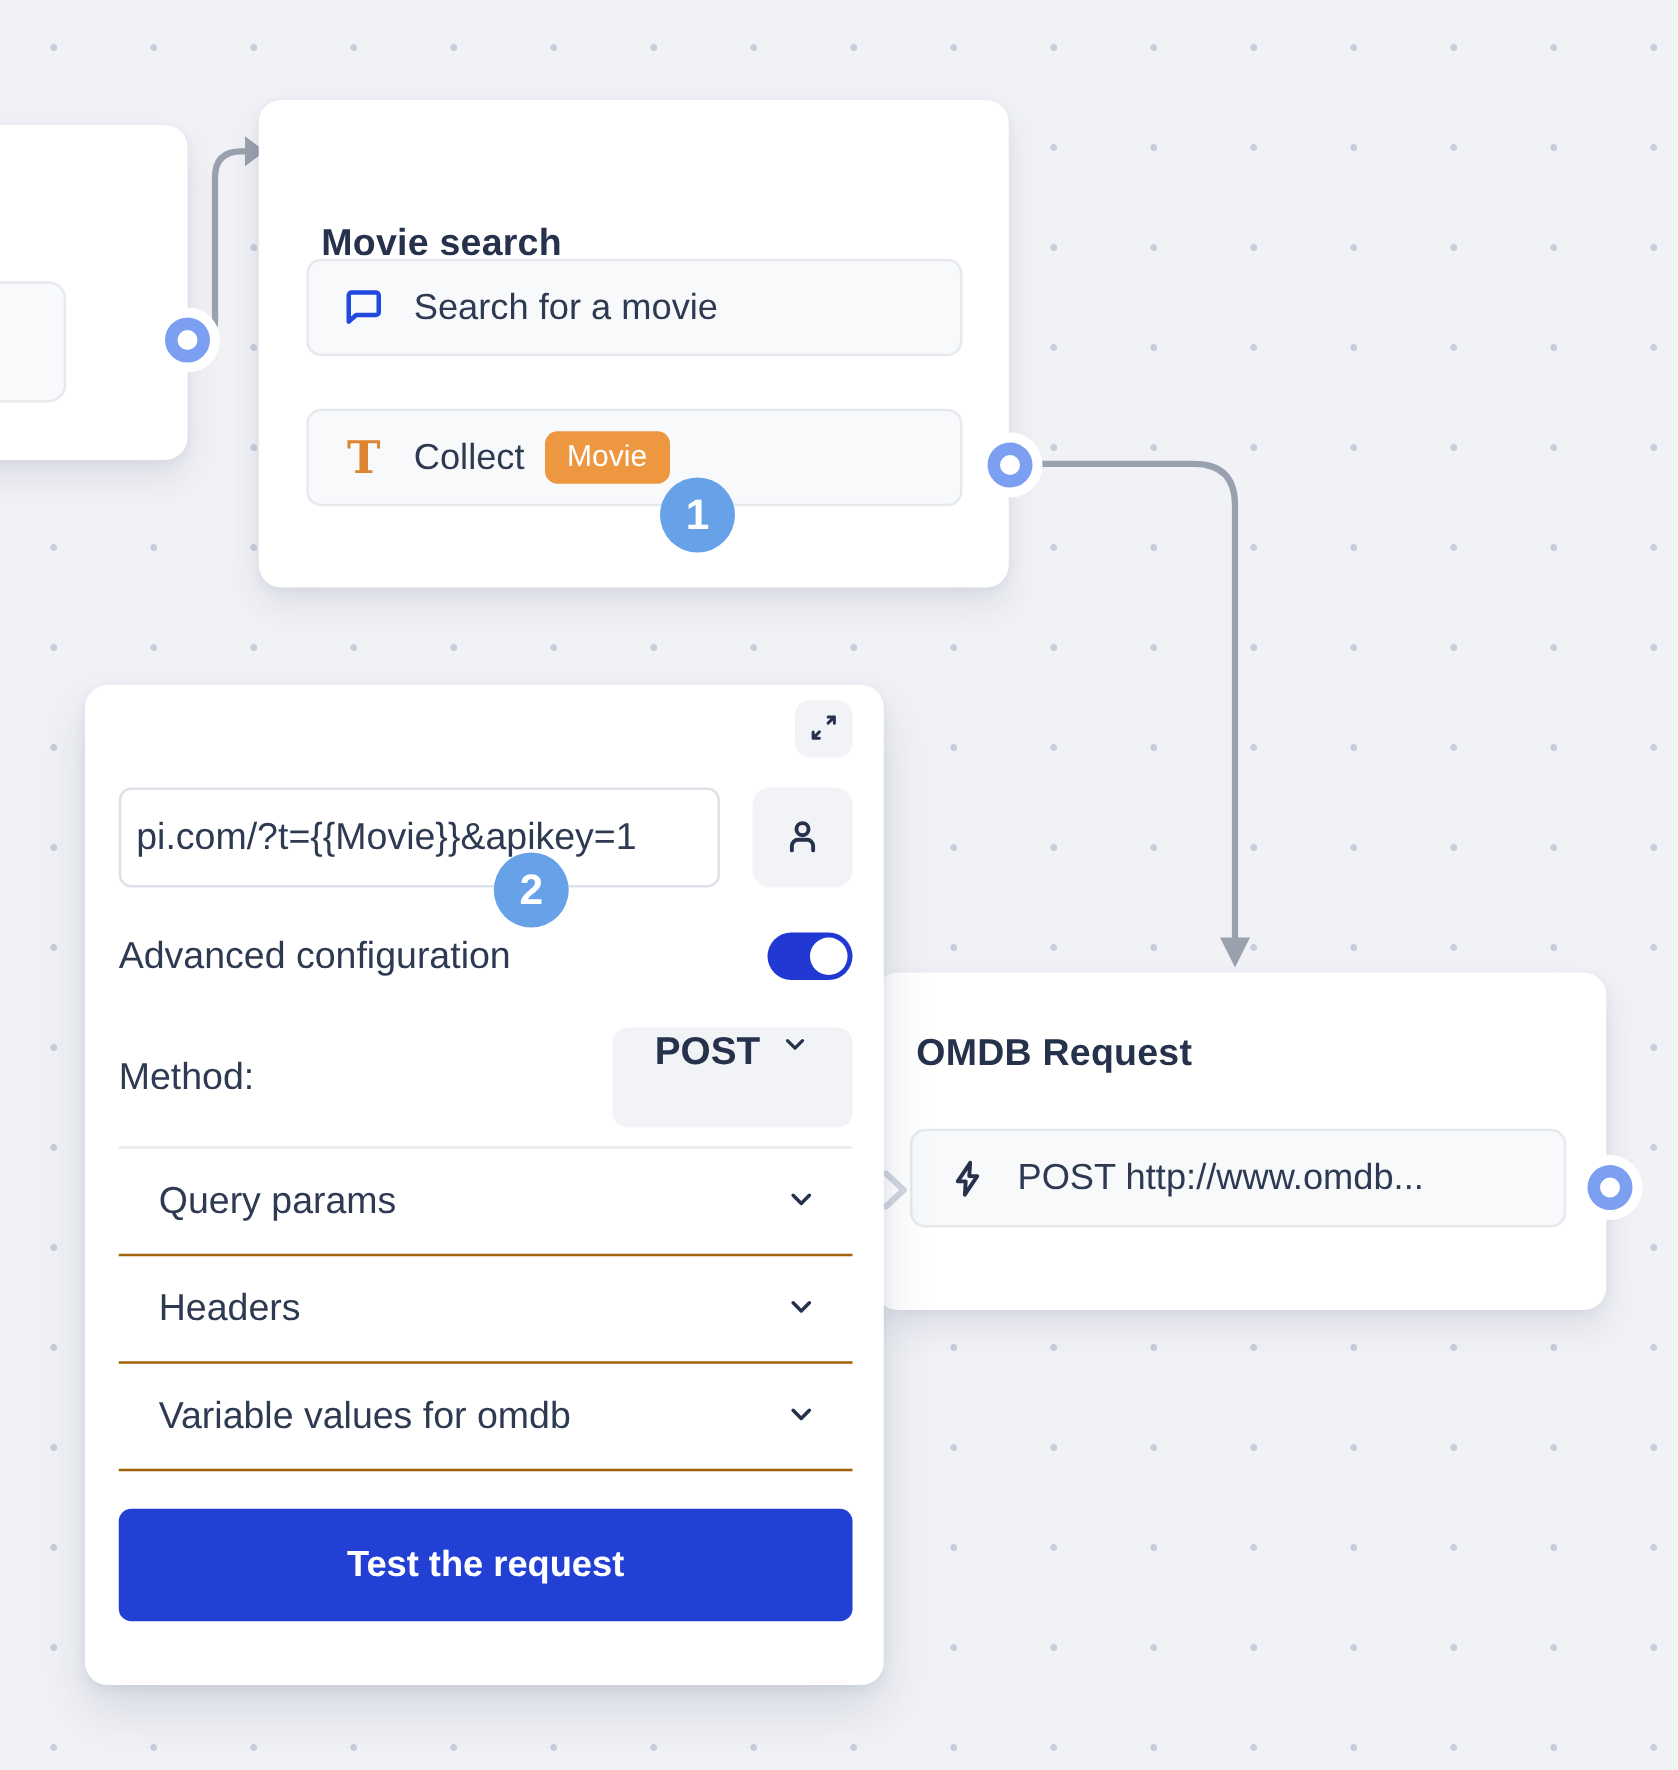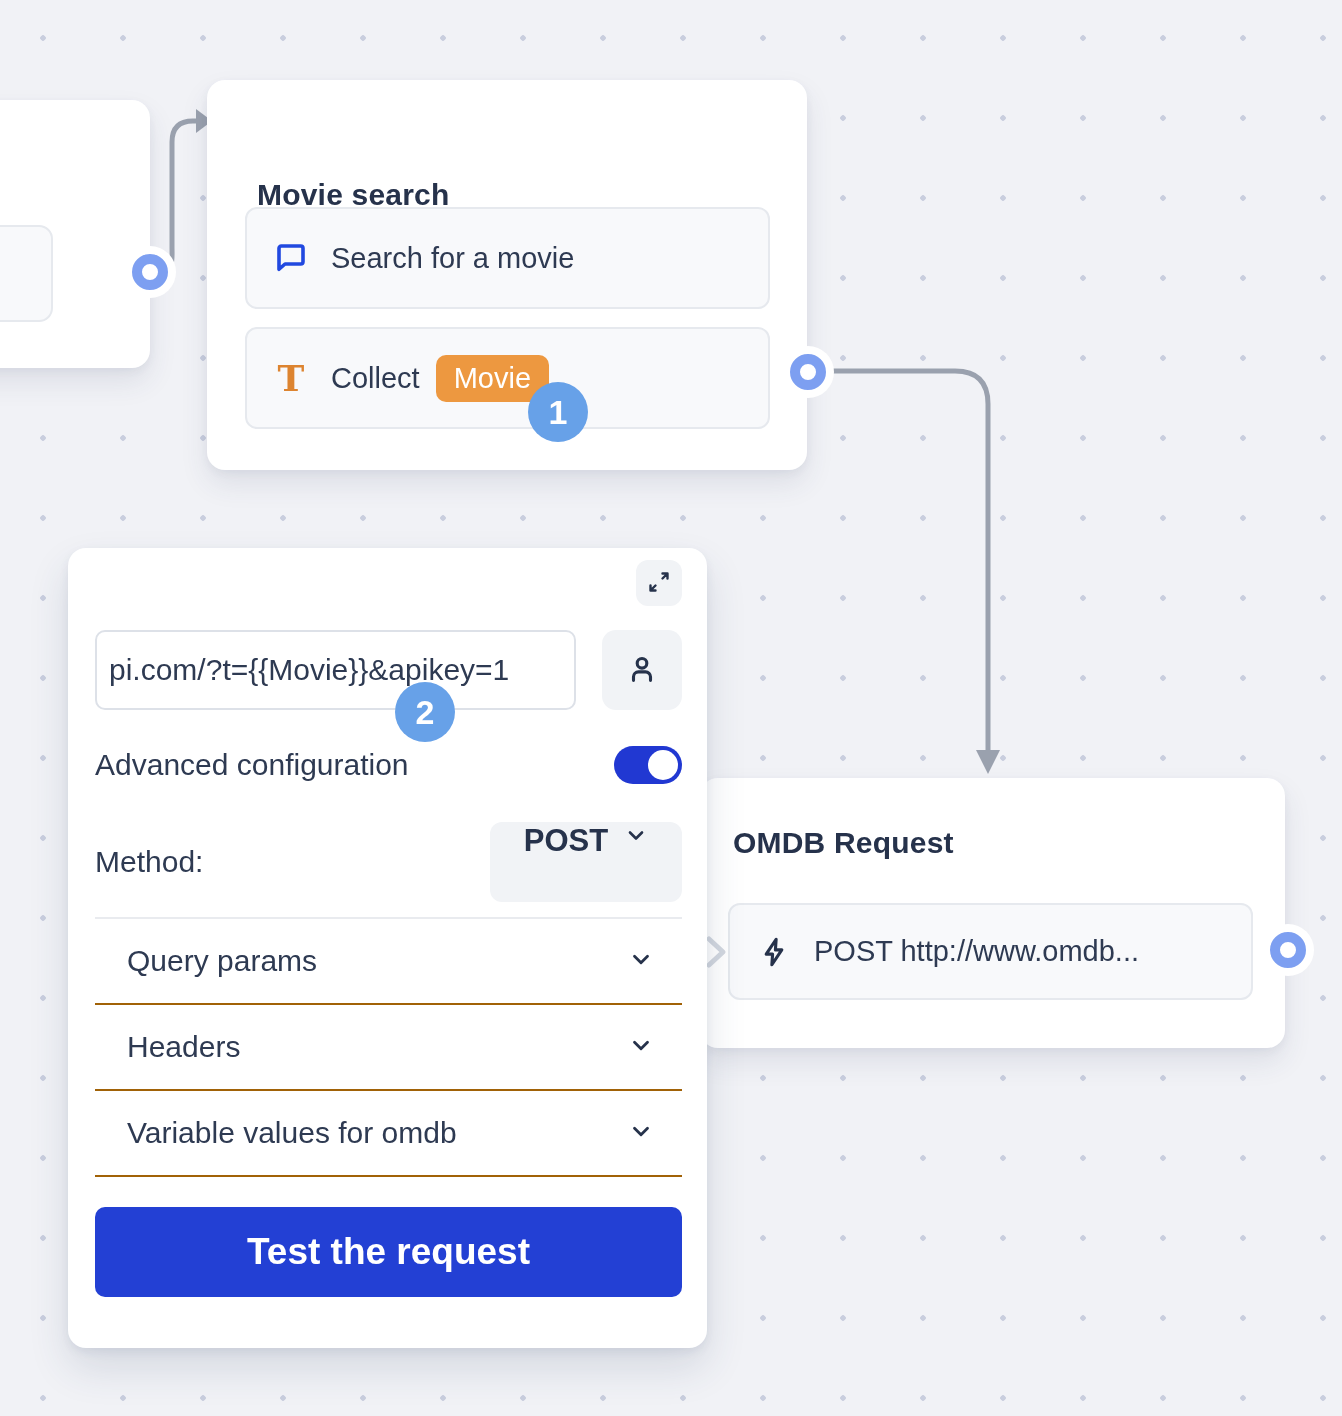--- a/index.html
+++ b/index.html
@@ -26,7 +26,7 @@
   
   #movie-node{left:207px;top:80px;width:600px;height:390px;z-index:20;}
   #movie-node .node-title{position:absolute;left:50px;top:50px;margin-top:48px;}
-  #movie-node .node-row{position:absolute;left:38px;width:525px;height:102px;padding:4px 24px;}
+  #movie-node .node-row{position:absolute;left:38px;width:525px;height:78px;padding:4px 24px;}
   #row-search{top:127px;}
   #row-collect{top:247px;}
   .row-icon{width:40px;height:40px;display:flex;align-items:center;justify-content:center;margin-right:20px;flex:0 0 auto;}

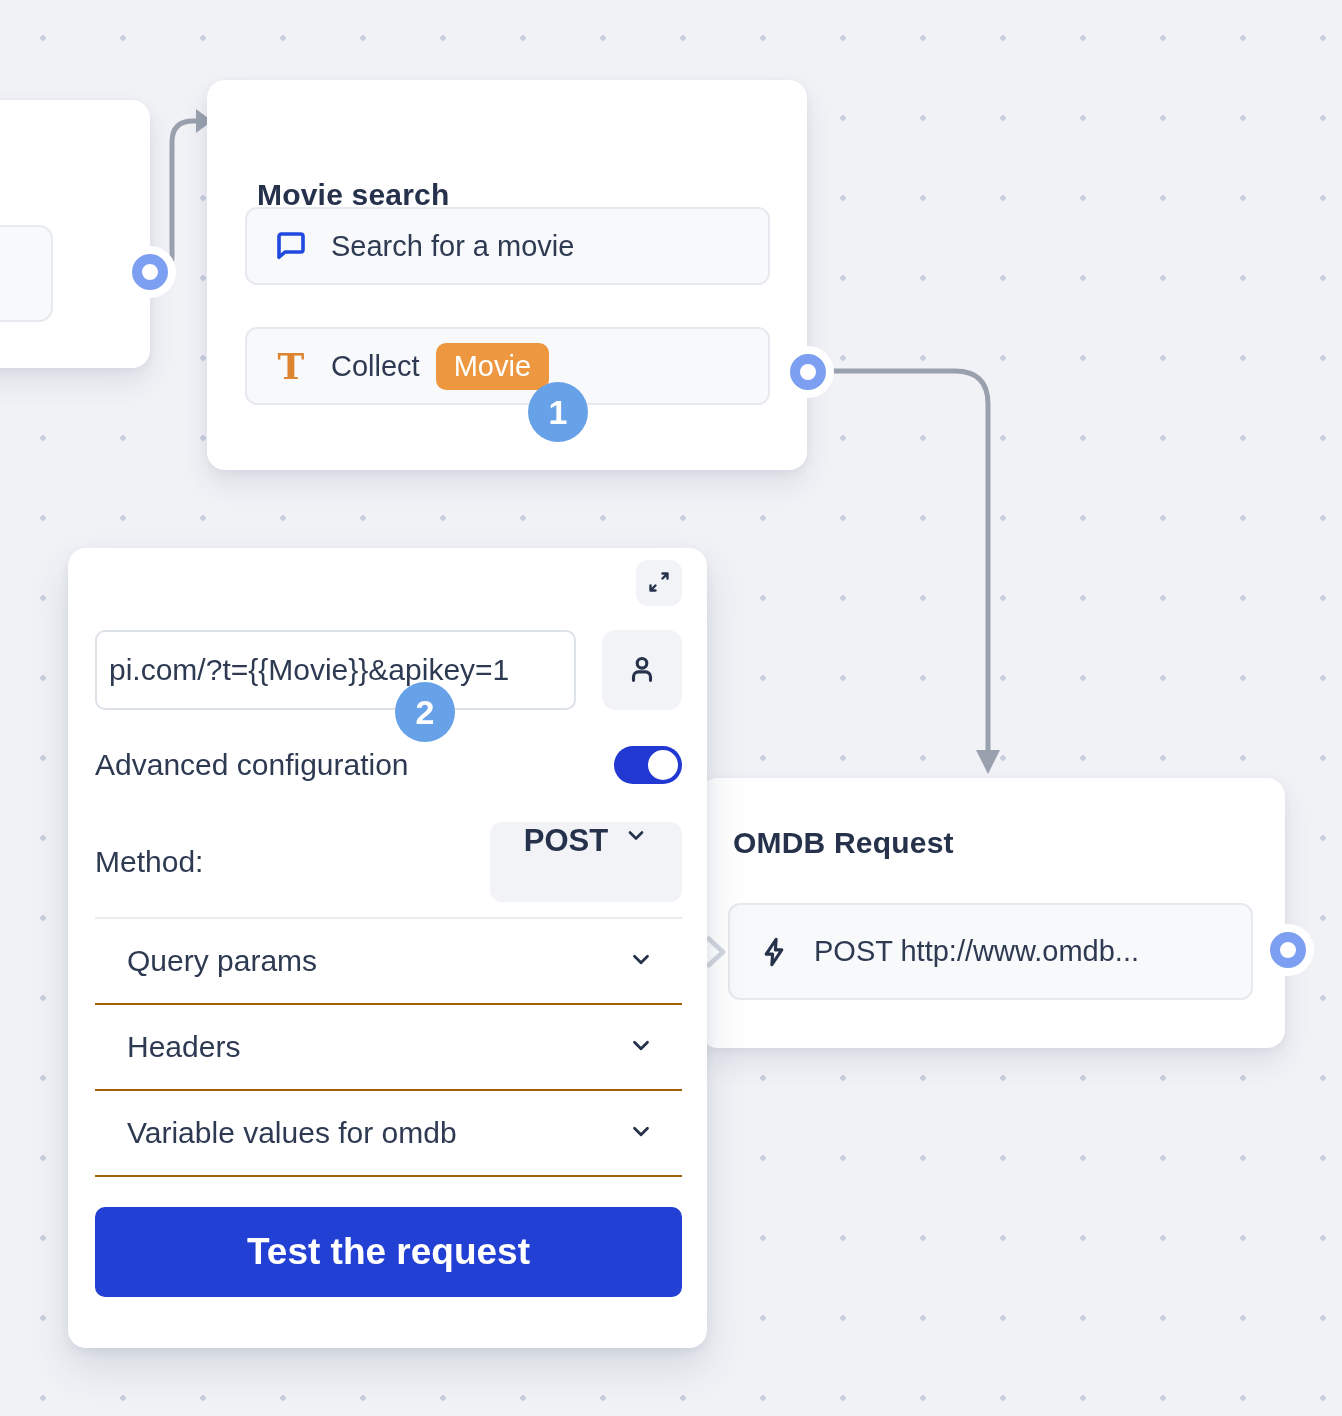--- a/index.html
+++ b/index.html
@@ -33,7 +33,7 @@
   .t-glyph{font-family:"DejaVu Serif",serif;font-size:36px;font-weight:700;color:#dd8430;line-height:1;}
   .var-badge{
     display:inline-block;background:#ed9840;color:#ffffff;border-radius:10px;
-    padding:7px 18px;margin-left:16px;font-size:29px;
+    padding:7px 18px;margin-left:16px;font-size:24px;
   }
   
   #panel{left:68px;top:548px;width:639px;height:800px;z-index:50;overflow:hidden;

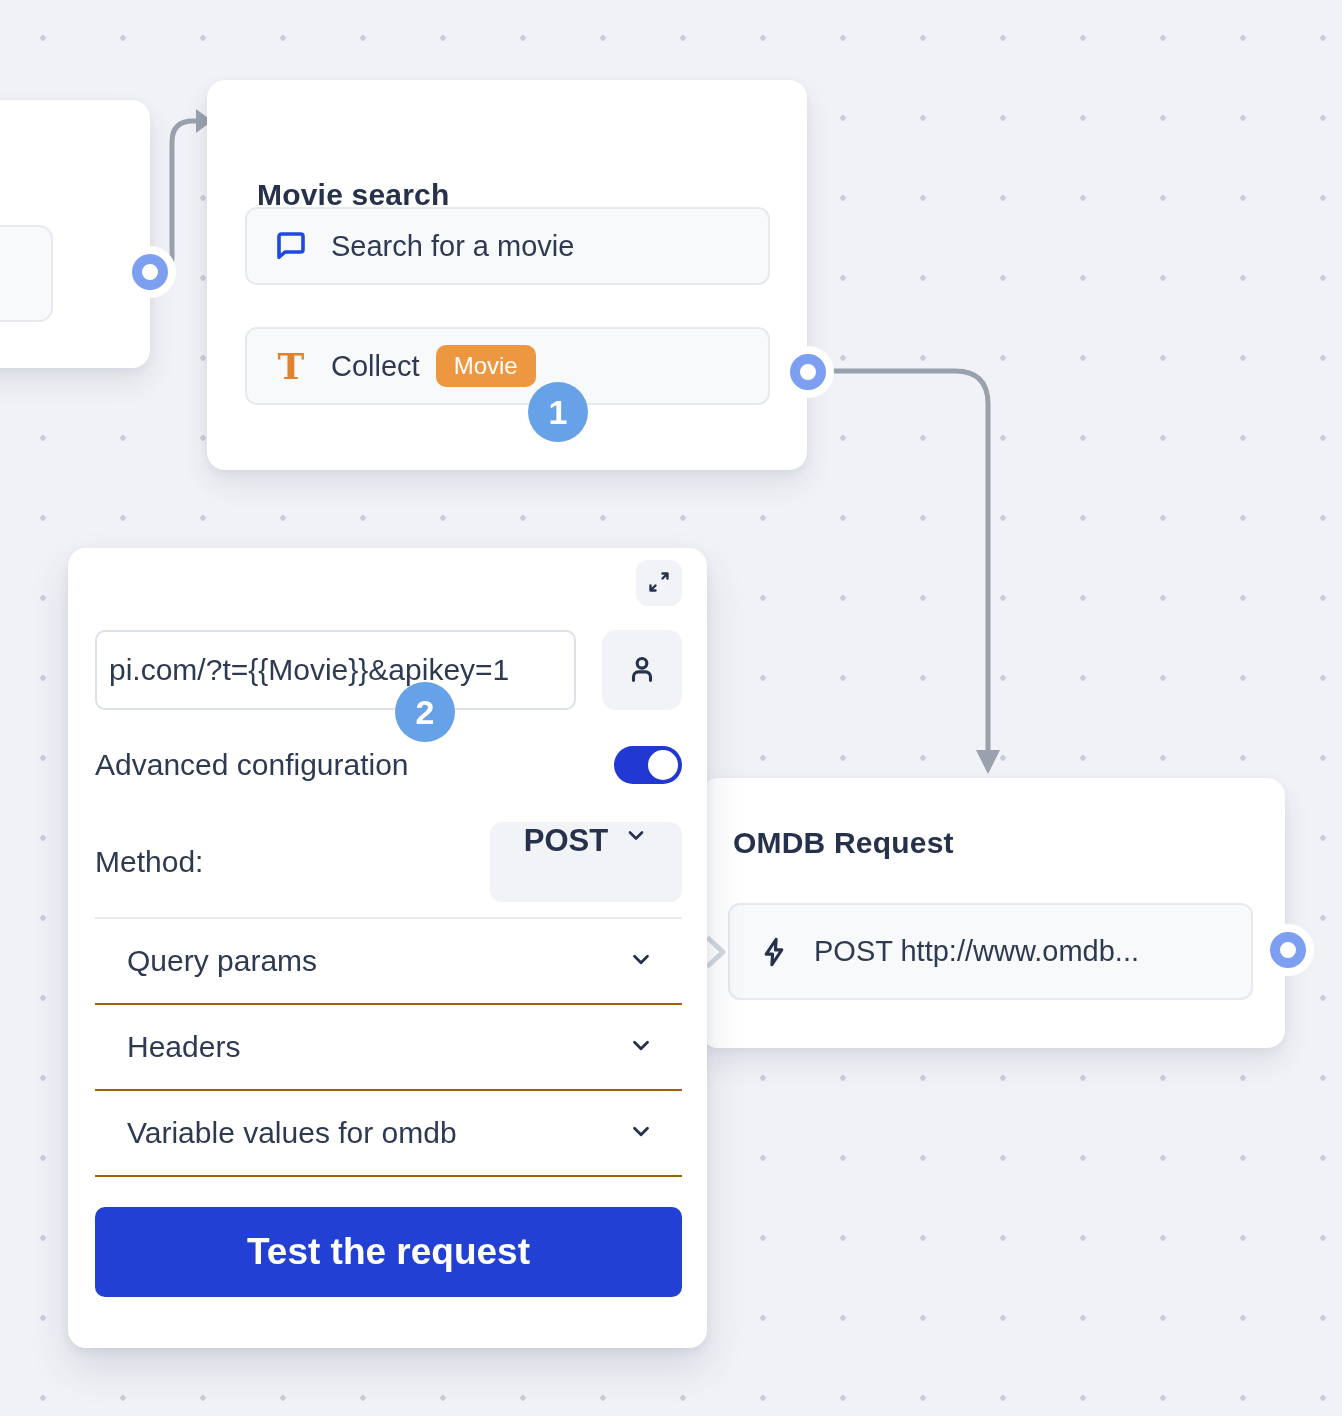--- a/index.html
+++ b/index.html
@@ -70,7 +70,7 @@
   
   #omdb-node{left:700px;top:778px;width:585px;height:270px;z-index:30;}
   #omdb-node .node-title{position:absolute;left:33px;top:48px;}
-  #omdb-node .node-row{position:absolute;left:28px;top:125px;width:525px;height:97px;padding:0 24px;}
+  #omdb-node .node-row{position:absolute;left:28px;top:125px;width:525px;height:79px;padding:0 24px;}
   
   .port{position:absolute;width:52px;height:52px;border-radius:50%;background:#ffffff;
     display:flex;align-items:center;justify-content:center;z-index:60;cursor:crosshair;}

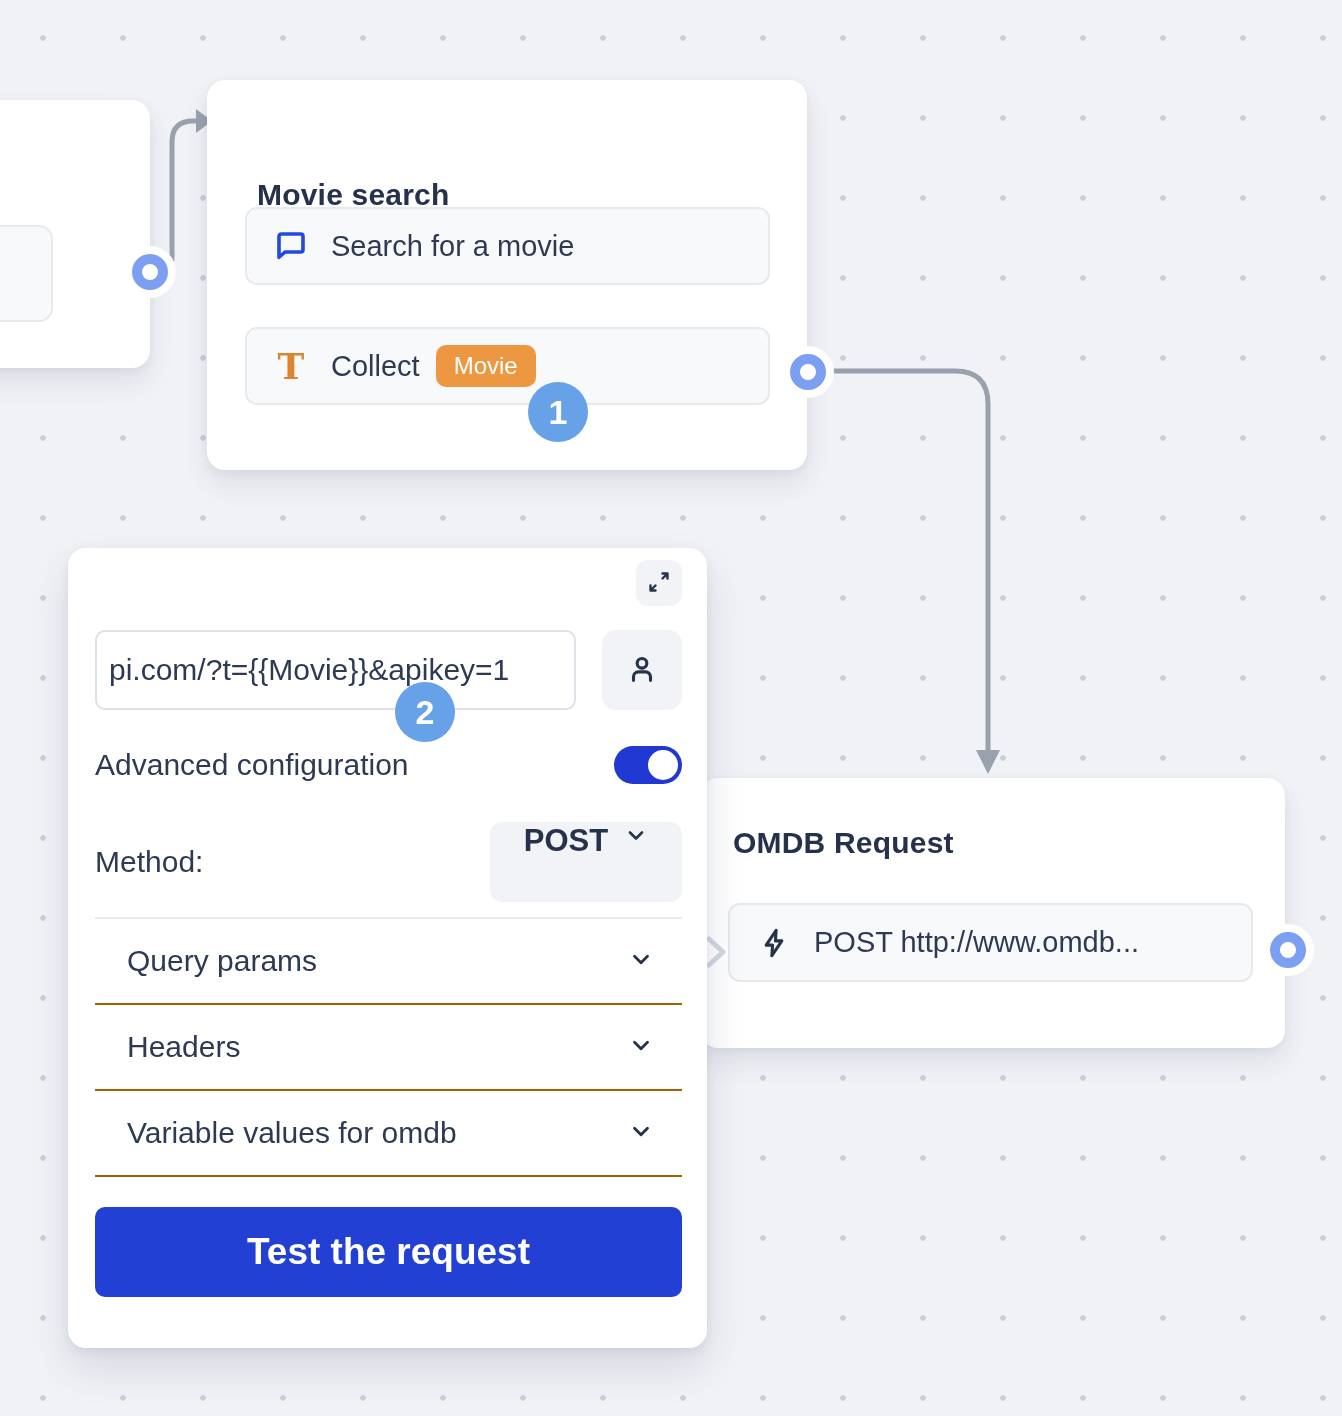--- a/index.html
+++ b/index.html
@@ -65,7 +65,7 @@
   }
   #test-btn{
     margin-top:30px;height:90px;background:#2340d4;color:#ffffff;border:none;border-radius:10px;
-    font-size:37px;font-weight:700;font-family:"Liberation Sans",sans-serif;cursor:pointer;flex:0 0 auto;
+    font-size:29px;font-weight:700;font-family:"Liberation Sans",sans-serif;cursor:pointer;flex:0 0 auto;
   }
   
   #omdb-node{left:700px;top:778px;width:585px;height:270px;z-index:30;}

